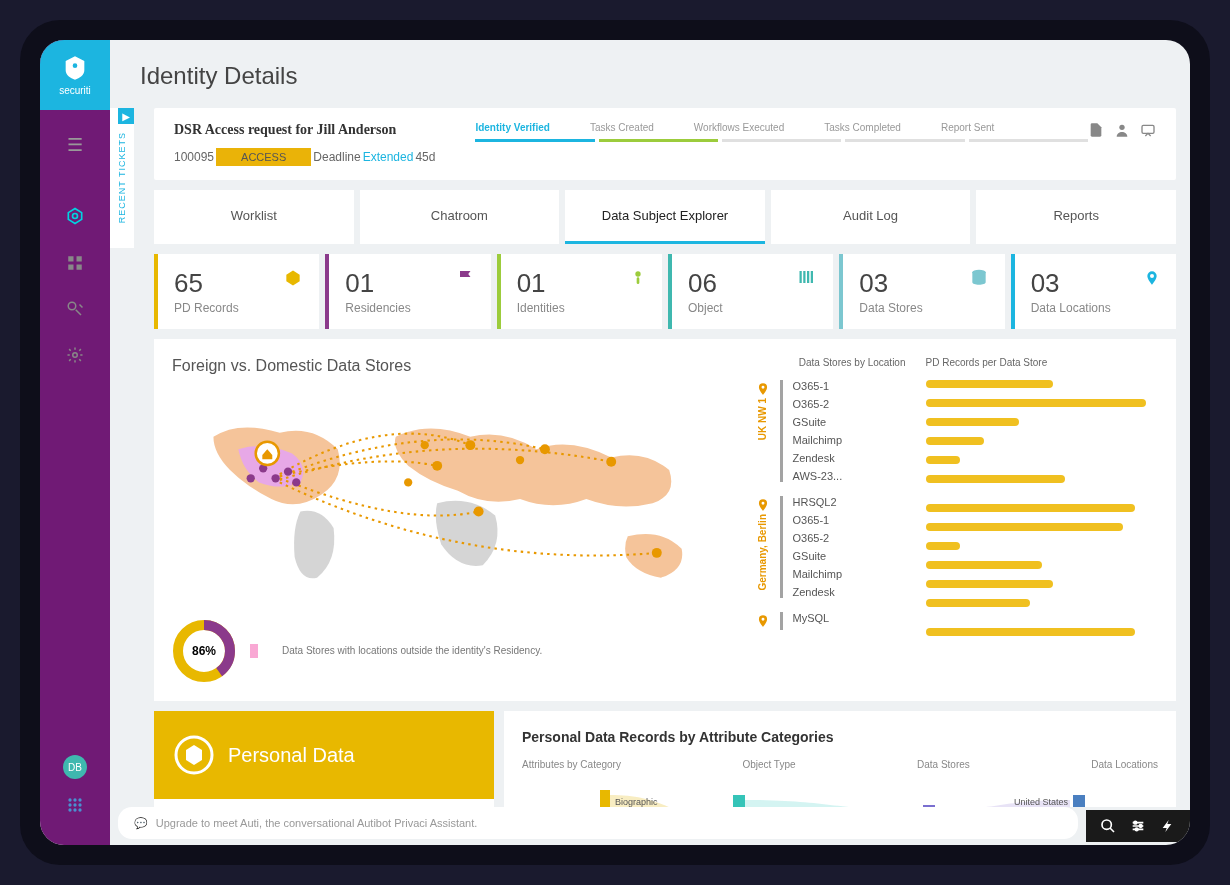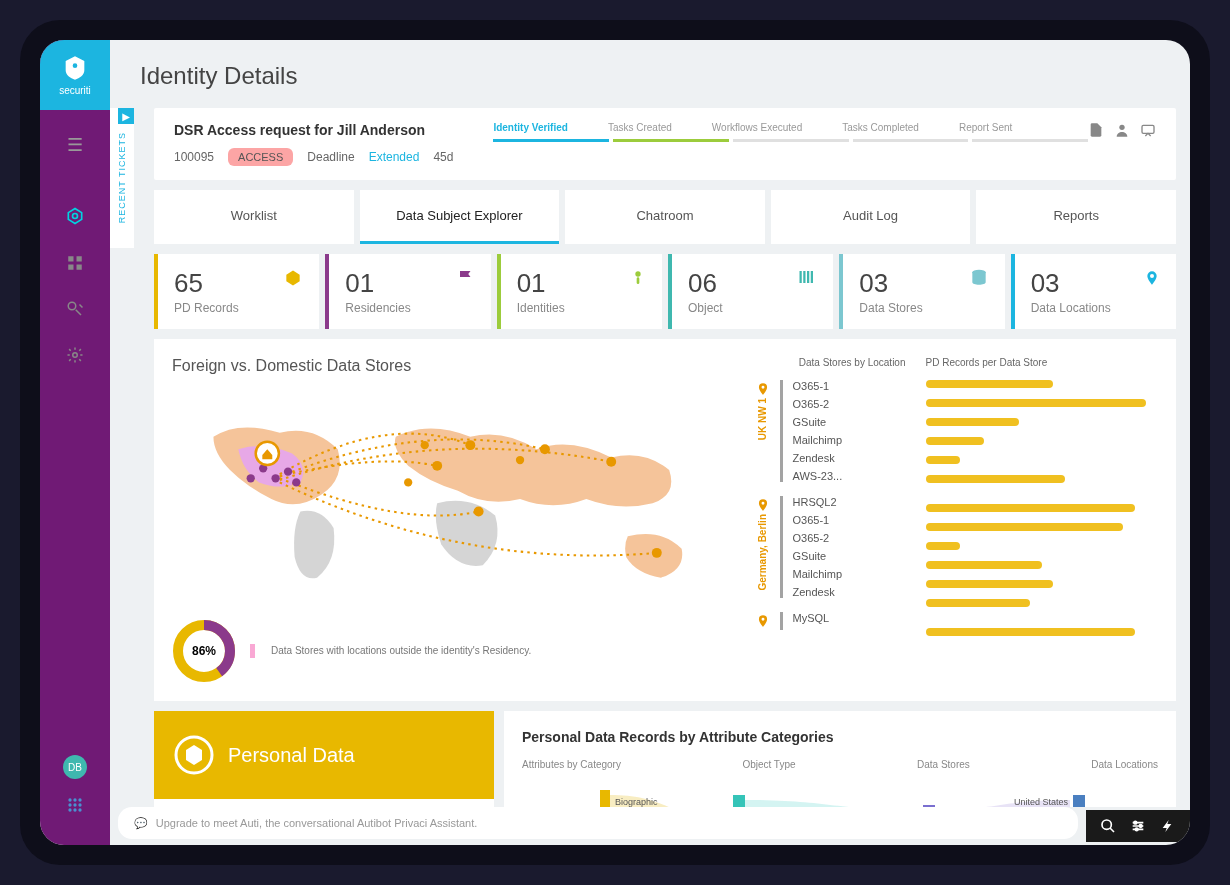--- a/index.html
+++ b/index.html
@@ -31,7 +31,7 @@
 
 .dsr-card { background: white; padding: 14px 20px; display: flex; align-items: flex-start; justify-content: space-between; border-radius: 2px; }
 .dsr-left { display: flex; flex-direction: column; gap: 10px; }
-.dsr-title { font-size: 14px; font-weight: 600; color: #333; }
+.dsr-title { font-size: 14px; font-weight: 600; color: #333; font-family: Liberation Serif, serif; }
 .dsr-meta { display: flex; align-items: center; gap: 14px; font-size: 12px; color: #666; }
 .badge-access { background: #fca5a5; padding: 3px 10px; font-size: 11px; color: #555; border-radius: 6px; }
 .extended { color: #1cb5e0; }

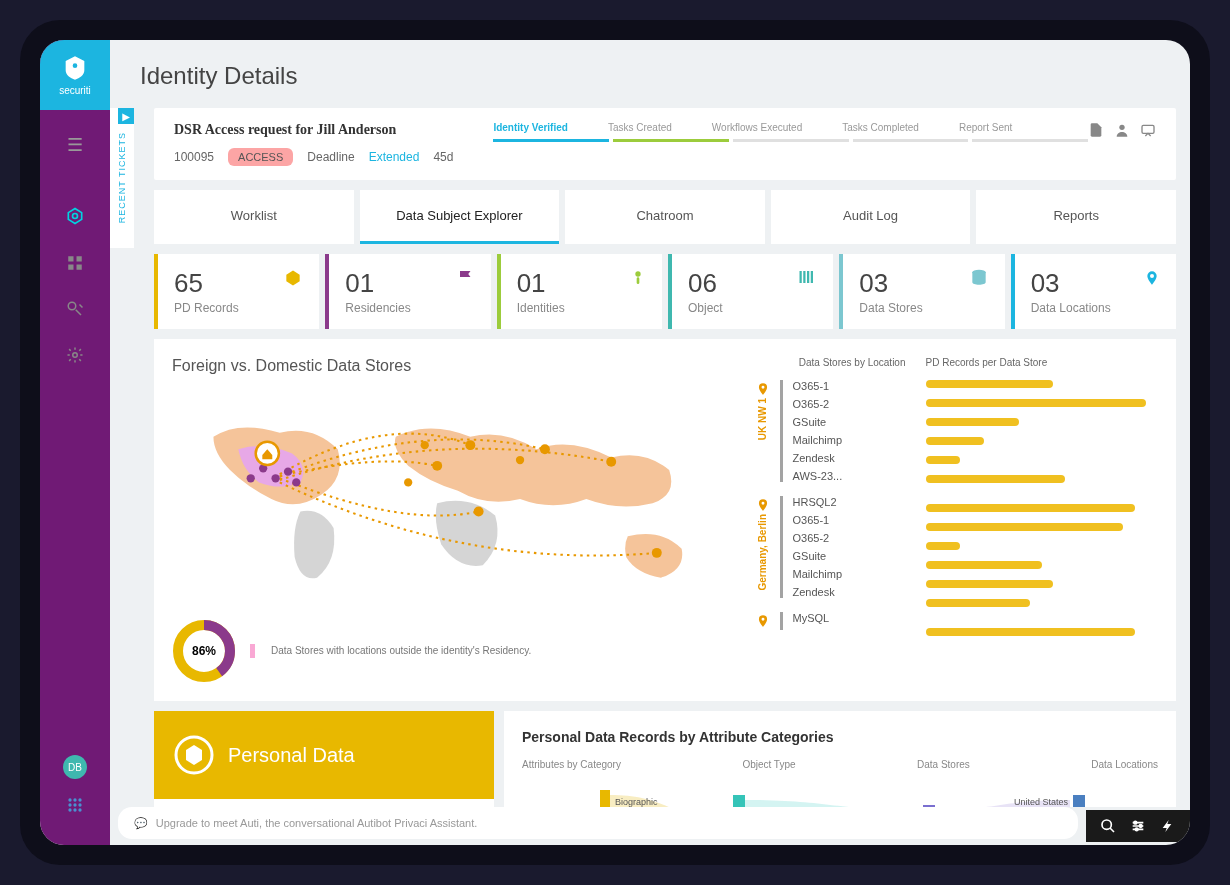--- a/index.html
+++ b/index.html
@@ -32,7 +32,7 @@
 .dsr-card { background: white; padding: 14px 20px; display: flex; align-items: flex-start; justify-content: space-between; border-radius: 2px; }
 .dsr-left { display: flex; flex-direction: column; gap: 10px; }
 .dsr-title { font-size: 14px; font-weight: 600; color: #333; font-family: Liberation Serif, serif; }
-.dsr-meta { display: flex; align-items: center; gap: 14px; font-size: 12px; color: #666; }
+.dsr-meta { display: flex; align-items: center; gap: 2px; font-size: 12px; color: #666; }
 .badge-access { background: #fca5a5; padding: 3px 10px; font-size: 11px; color: #555; border-radius: 6px; }
 .extended { color: #1cb5e0; }
 .dsr-right { display: flex; flex-direction: column; gap: 6px; flex: 1; margin-left: 40px; }

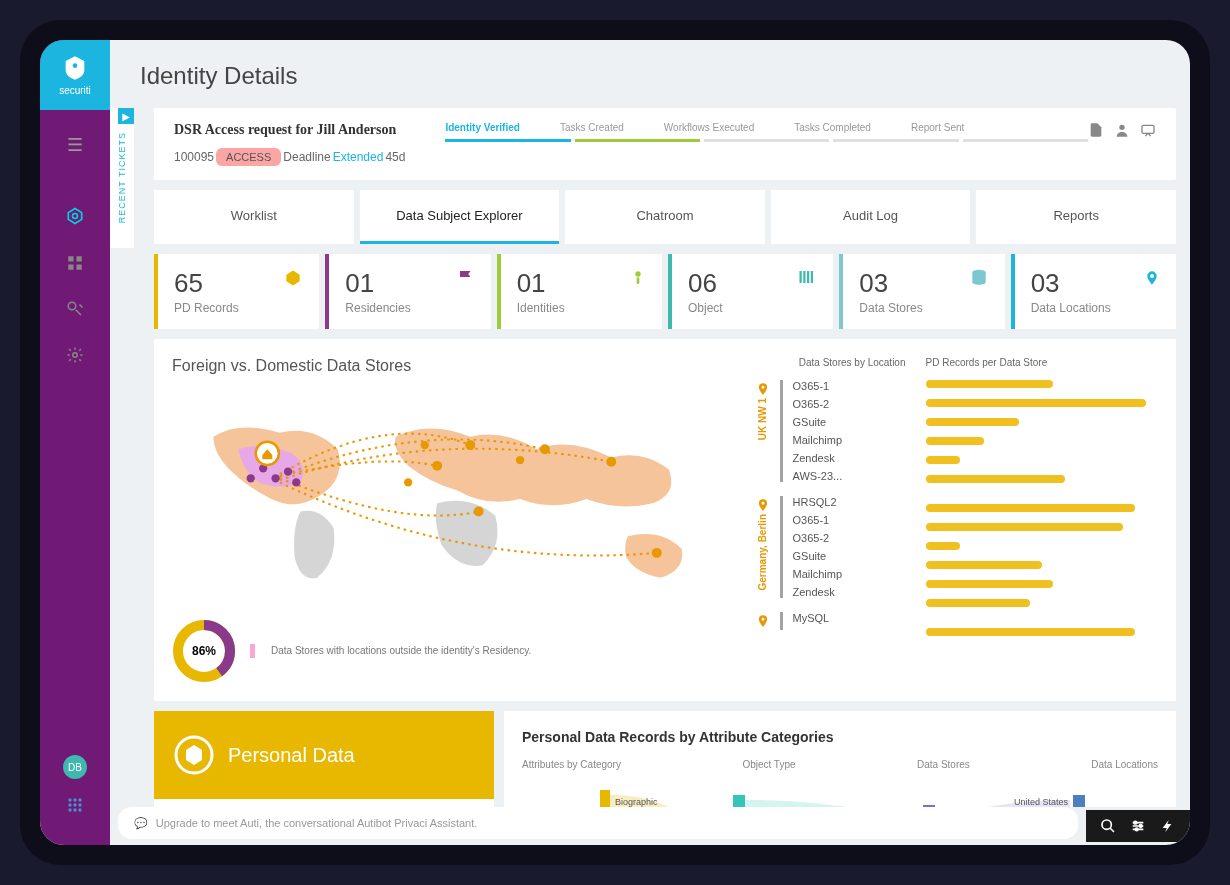--- a/index.html
+++ b/index.html
@@ -33,7 +33,7 @@
 .dsr-left { display: flex; flex-direction: column; gap: 10px; }
 .dsr-title { font-size: 14px; font-weight: 600; color: #333; font-family: Liberation Serif, serif; }
 .dsr-meta { display: flex; align-items: center; gap: 2px; font-size: 12px; color: #666; }
-.badge-access { background: #fca5a5; padding: 3px 10px; font-size: 11px; color: #555; border-radius: 6px; }
+.badge-access { background: #eab308; padding: 3px 25px; font-size: 11px; color: #555; }
 .extended { color: #1cb5e0; }
 .dsr-right { display: flex; flex-direction: column; gap: 6px; flex: 1; margin-left: 40px; }
 .progress-labels { display: flex; gap: 40px; font-size: 10px; color: #999; }

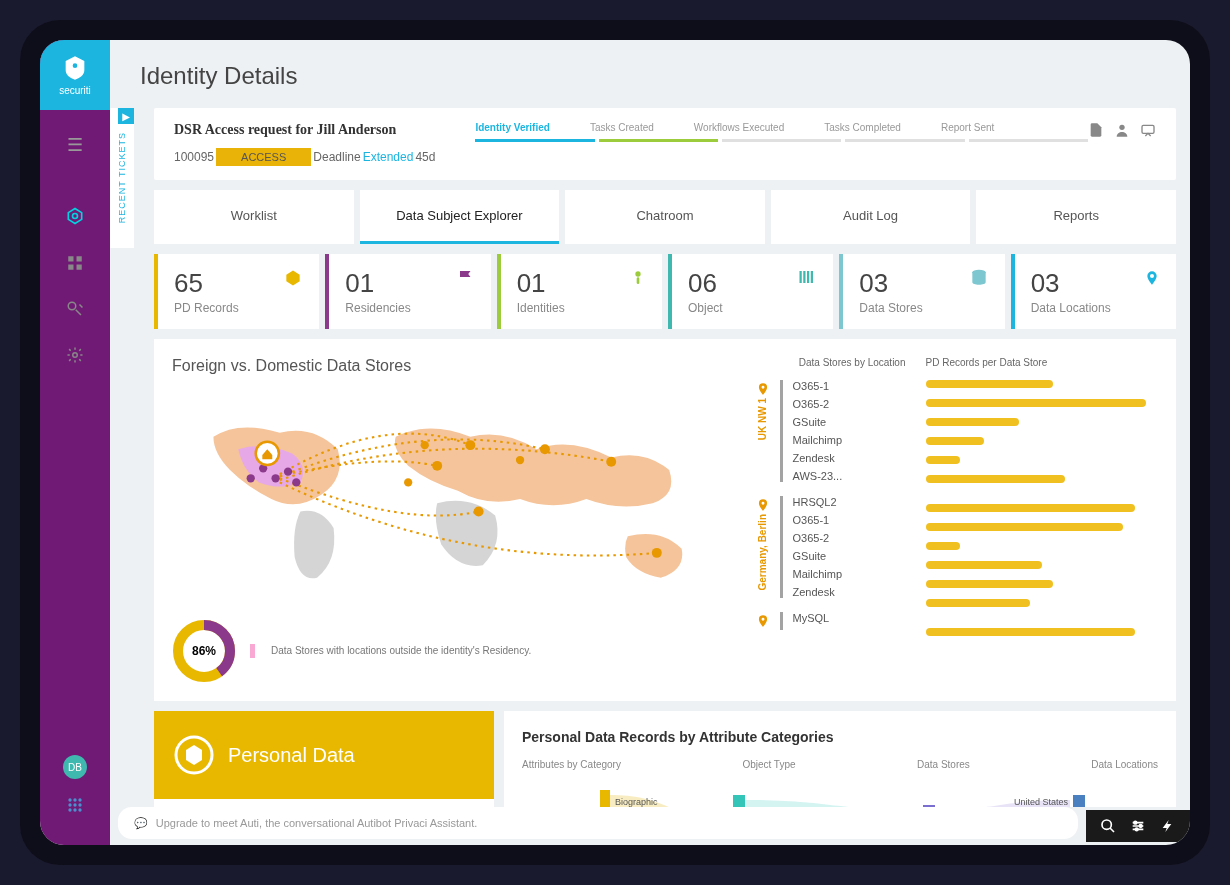--- a/index.html
+++ b/index.html
@@ -217,8 +217,8 @@
 
       <div class="tabs-row" id="tabs-row">
               <div class="tab">Worklist</div>
+              <div class="tab">Chatroom</div>
               <div class="tab active">Data Subject Explorer</div>
-              <div class="tab">Chatroom</div>
               <div class="tab">Audit Log</div>
               <div class="tab">Reports</div>
             </div>

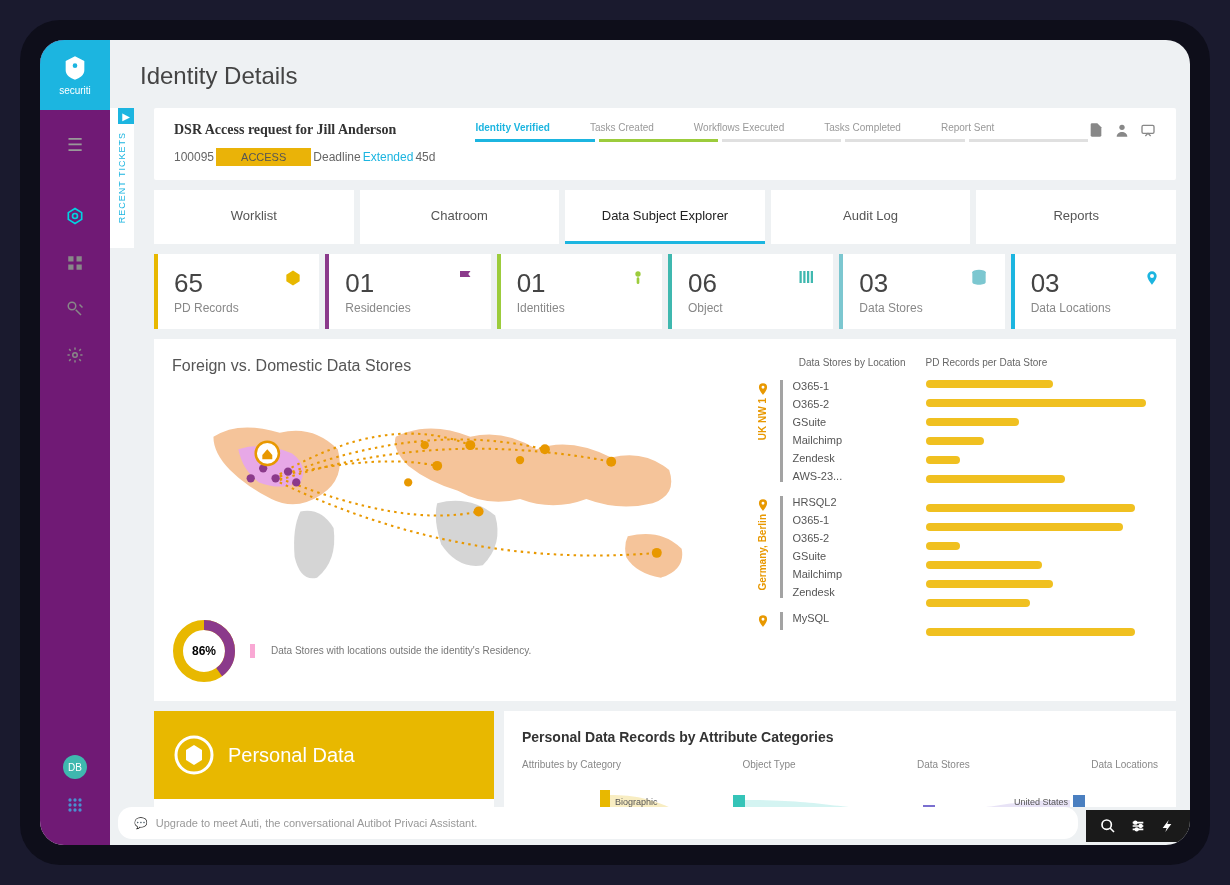--- a/index.html
+++ b/index.html
@@ -63,7 +63,7 @@
 .donut-row { display: flex; align-items: center; gap: 14px; margin-top: 10px; }
 .donut { width: 64px; height: 64px; position: relative; }
 .donut-label { position: absolute; top: 50%; left: 50%; transform: translate(-50%,-50%); font-size: 12px; font-weight: 700; }
-.donut-desc { font-size: 10px; color: #777; line-height: 1.4; border-left: 5px solid #f9a8d4; padding-left: 16px; }
+.donut-desc { font-size: 10px; color: #777; line-height: 1.4; border-left: 8px solid #f9a8d4; padding-left: 24px; }
 .ds-columns { flex: 1; display: flex; gap: 20px; }
 .ds-col h4 { font-size: 10px; color: #666; text-align: right; margin-bottom: 12px; font-weight: 400; }
 .ds-group { display: flex; gap: 10px; margin-bottom: 14px; }

